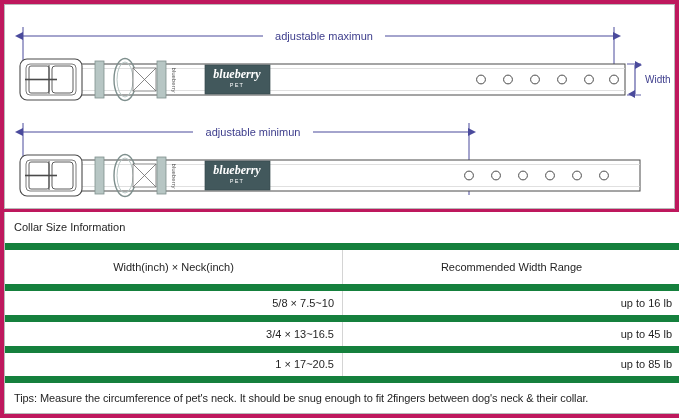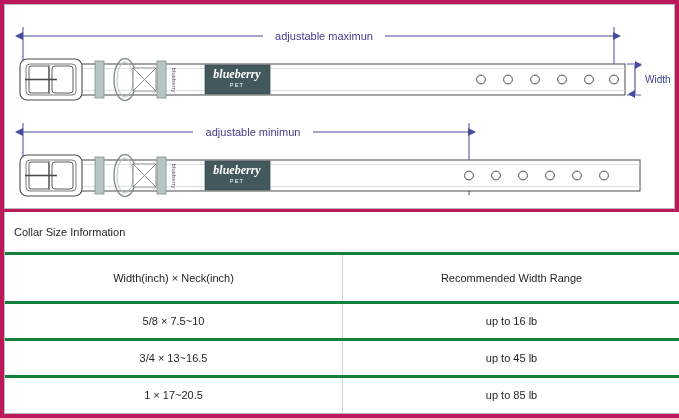--- a/index.html
+++ b/index.html
@@ -46,7 +46,7 @@
     table-layout: fixed;
   }
   table.size-table td {
-    border-top: 3px solid #15803d;
+    border-top: 7px solid #15803d;
     font-size: 11px;
     color: #1f1f1f;
     padding: 0 8px;

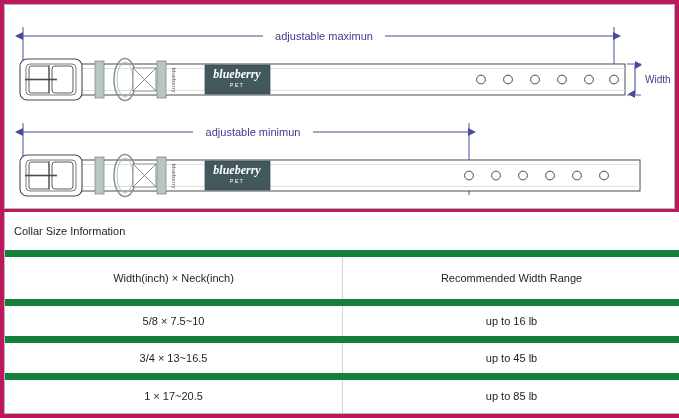--- a/index.html
+++ b/index.html
@@ -66,7 +66,7 @@
   .col-div { border-left: 1px solid #d4d4d4; }
   .data-cell {
     height: 27px;
-    text-align: center;
+    text-align: right;
   }
   .tips-cell {
     height: 29px;

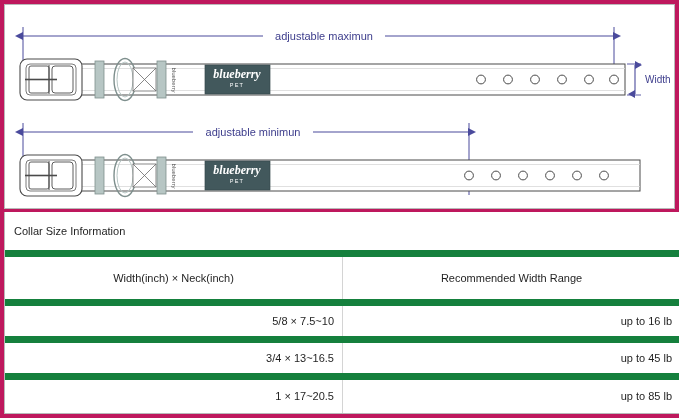--- a/index.html
+++ b/index.html
@@ -247,6 +247,9 @@
           <td class="data-cell colw-left">1 × 17~20.5</td>
           <td class="data-cell col-div">up to 85 lb</td>
         </tr>
+        <tr>
+          <td class="tips-cell" colspan="2">Tips: Measure the circumference of pet's neck. It should be snug enough to fit 2fingers between dog's neck &amp; their collar.</td>
+        </tr>
       </tbody>
     </table>
   </div>

